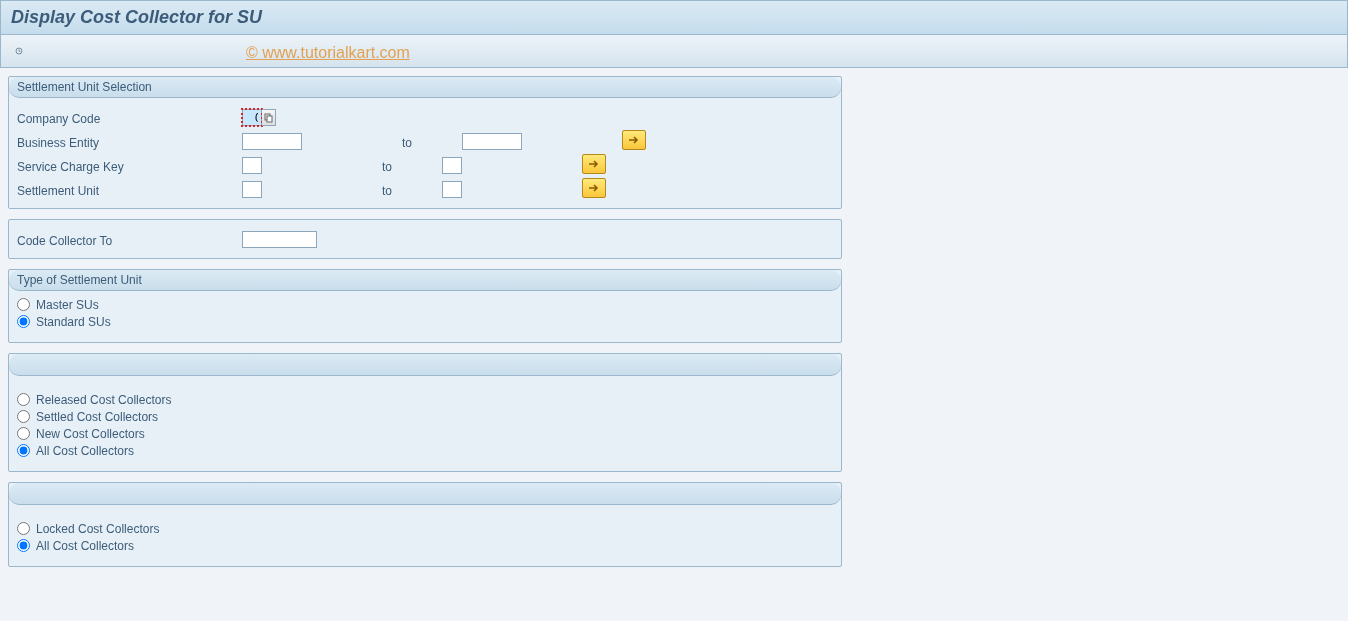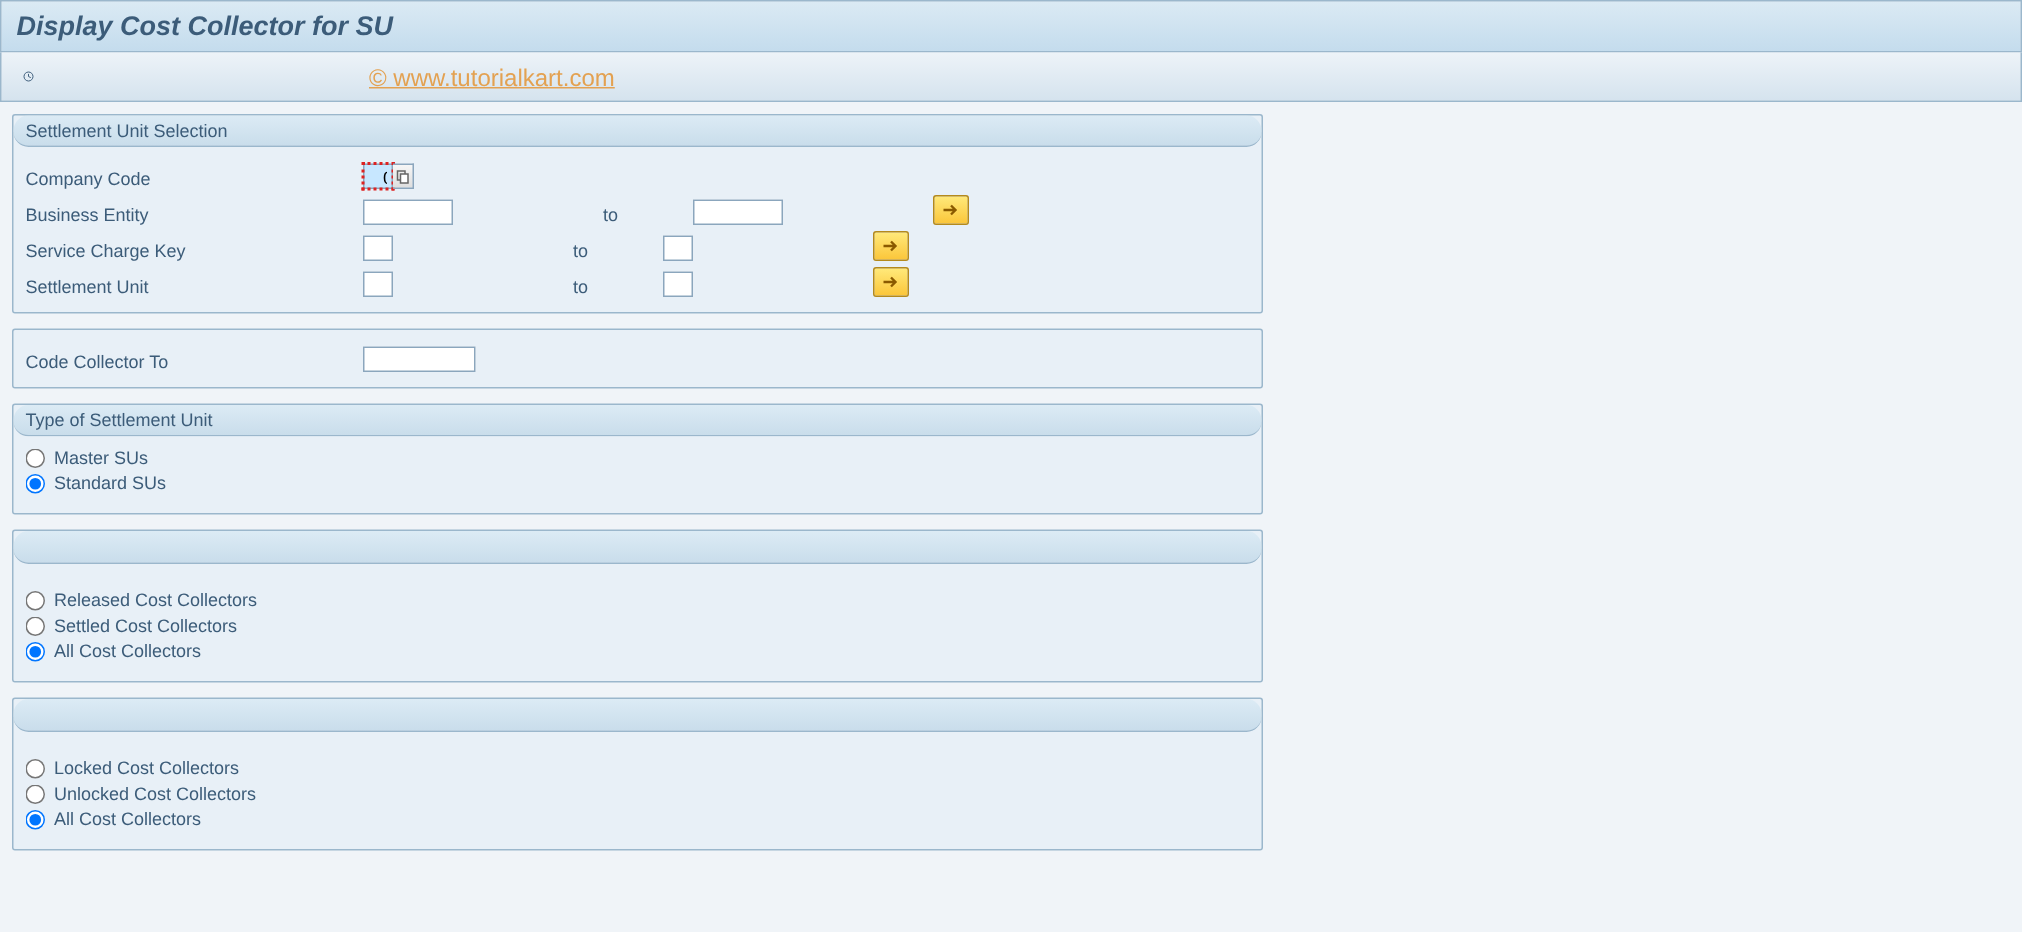--- a/index.html
+++ b/index.html
@@ -122,7 +122,7 @@
   }
   .radio {
     display: flex;
-    align-items: flex-end;
+    align-items: flex-start;
     margin: 3px 0;
   }
   .radio input { margin: 0 6px 0 0; }

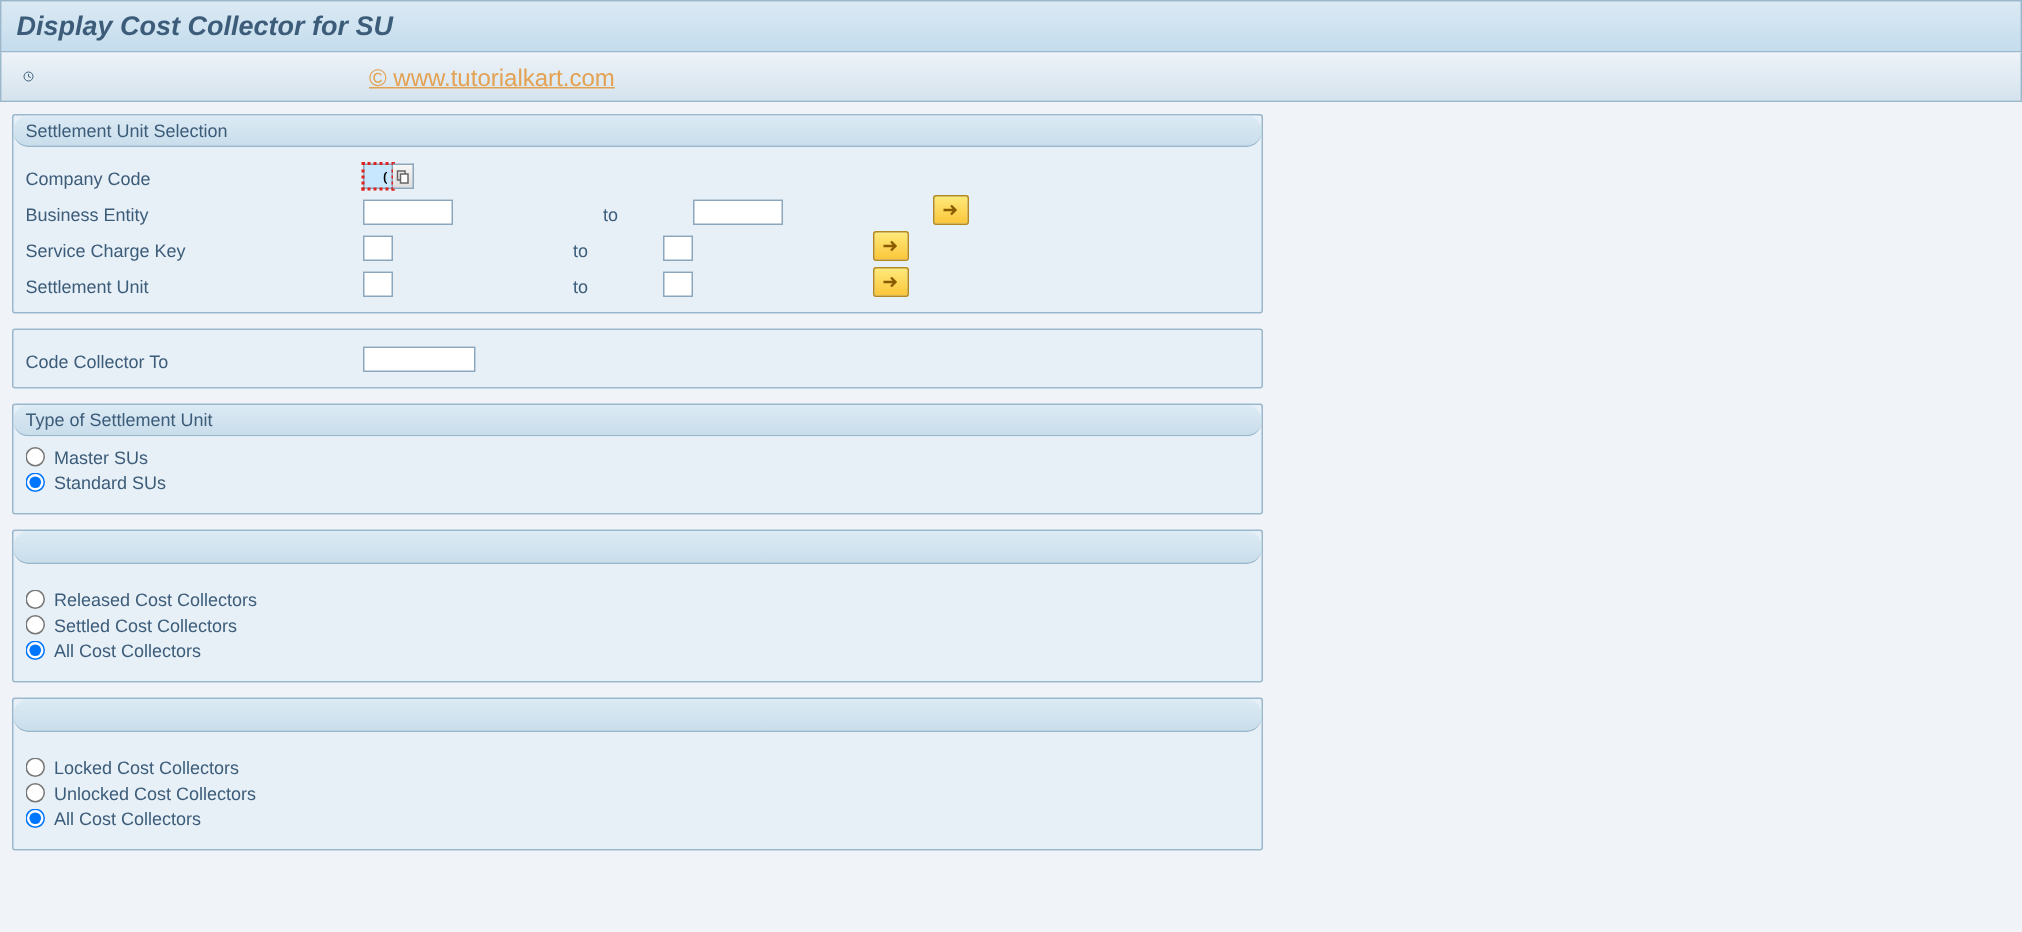--- a/index.html
+++ b/index.html
@@ -244,6 +244,10 @@
         <span class="radio-label">Settled Cost Collectors</span>
       </label>
       <label class="radio">
+        <input type="radio" name="ccstat" style="">
+        <span class="radio-label">New Cost Collectors</span>
+      </label>
+      <label class="radio">
         <input type="radio" name="ccstat" checked="" style="">
         <span class="radio-label">All Cost Collectors</span>
       </label>

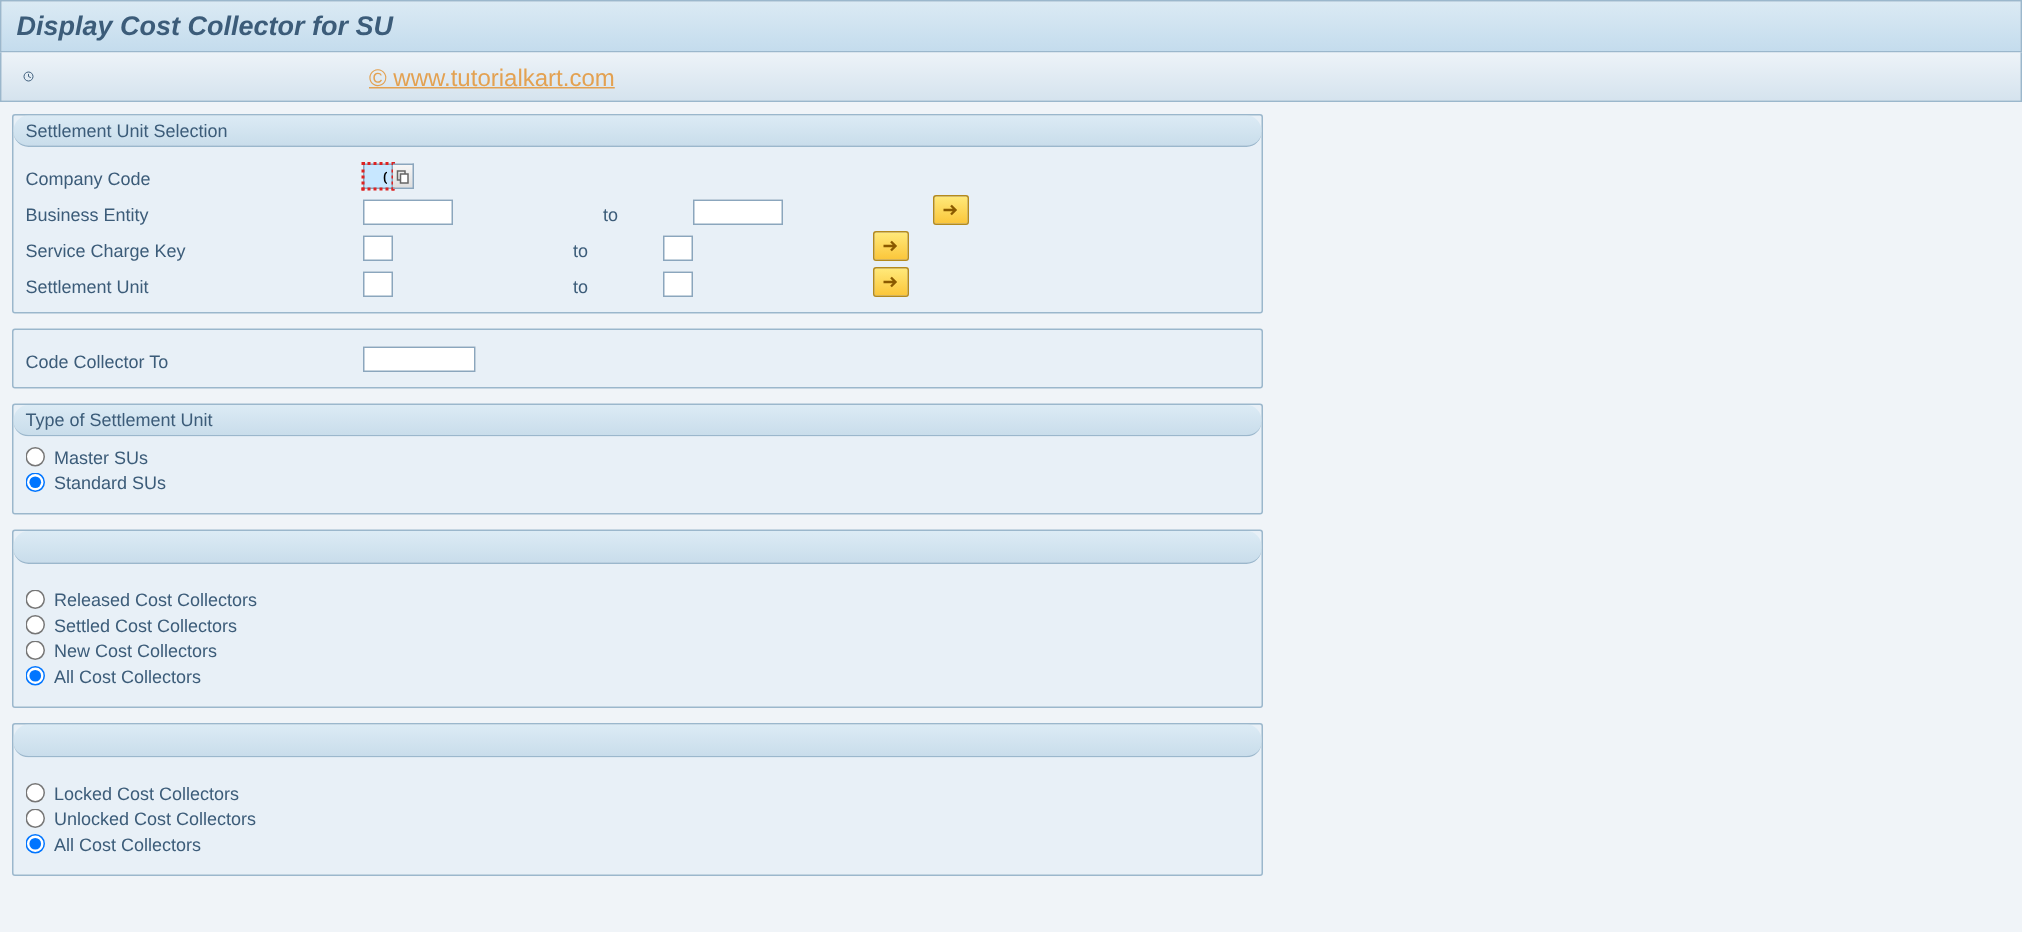--- a/index.html
+++ b/index.html
@@ -263,10 +263,6 @@
         <span class="radio-label">Locked Cost Collectors</span>
       </label>
       <label class="radio">
-        <input type="radio" name="cclock" style="">
-        <span class="radio-label">Unlocked Cost Collectors</span>
-      </label>
-      <label class="radio">
         <input type="radio" name="cclock" checked="" style="">
         <span class="radio-label">All Cost Collectors</span>
       </label>

